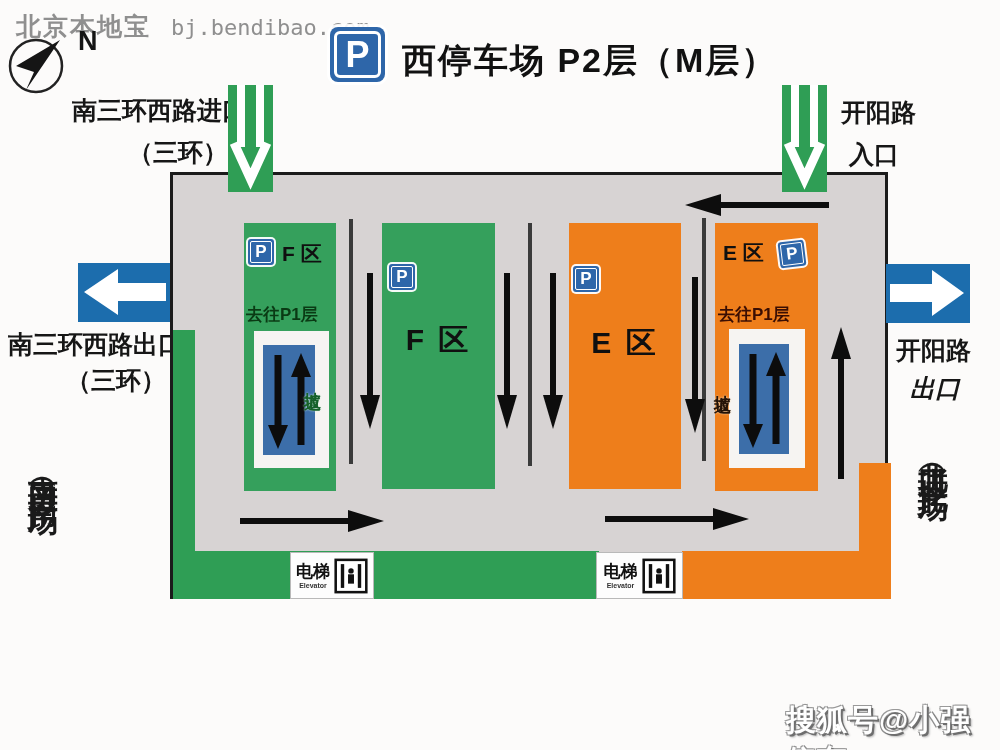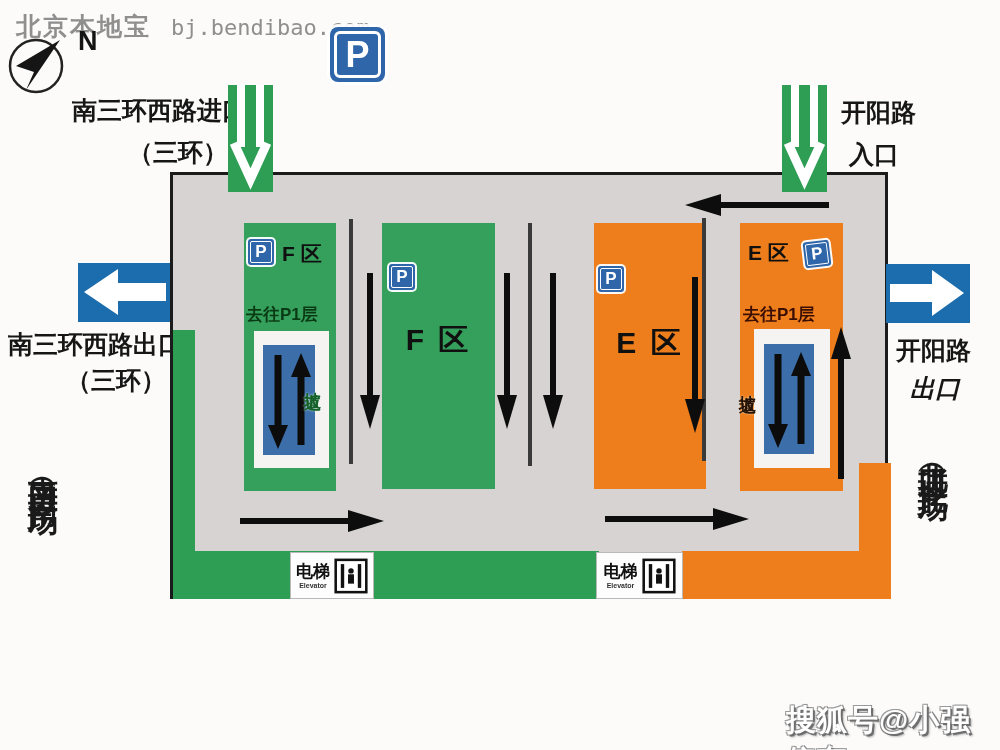--- a/index.html
+++ b/index.html
@@ -91,6 +91,7 @@
     <div class="inner"></div>
     <div class="letter">P</div>
   </div>
+  <div class="abs title-text">西停车场  P2层（M层）</div>
 
   <div class="abs road-label" style="left:72px;top:94px;">南三环西路进口</div>
   <div class="abs road-label" style="left:128px;top:136px;">（三环）</div>

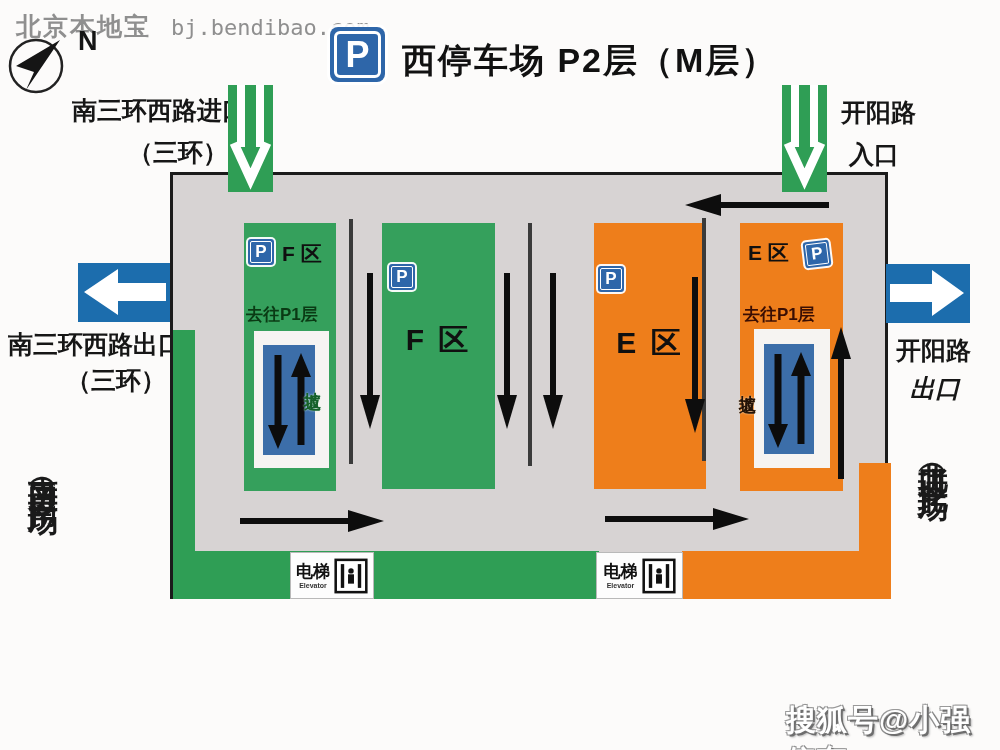--- a/index.html
+++ b/index.html
@@ -41,7 +41,7 @@
   .strip-orange { position:absolute; background:#ee7e1b; }
   .zone { position:absolute; }
   .zone.green { background:#35a05c; }
-  .zone.orange { background:#ee7e1b;margin-left:25px; }
+  .zone.orange { background:#ee7e1b; }
   .divider { position:absolute; width:4px; background:#3a3a3a; }
   .zone-label-sm { position:absolute; font-size:21px; font-weight:800; color:#101010; white-space:nowrap; }
   .zone-label-lg { position:absolute; left:0; width:100%; text-align:center; font-size:30px; font-weight:800; color:#101010; letter-spacing:3px; }

